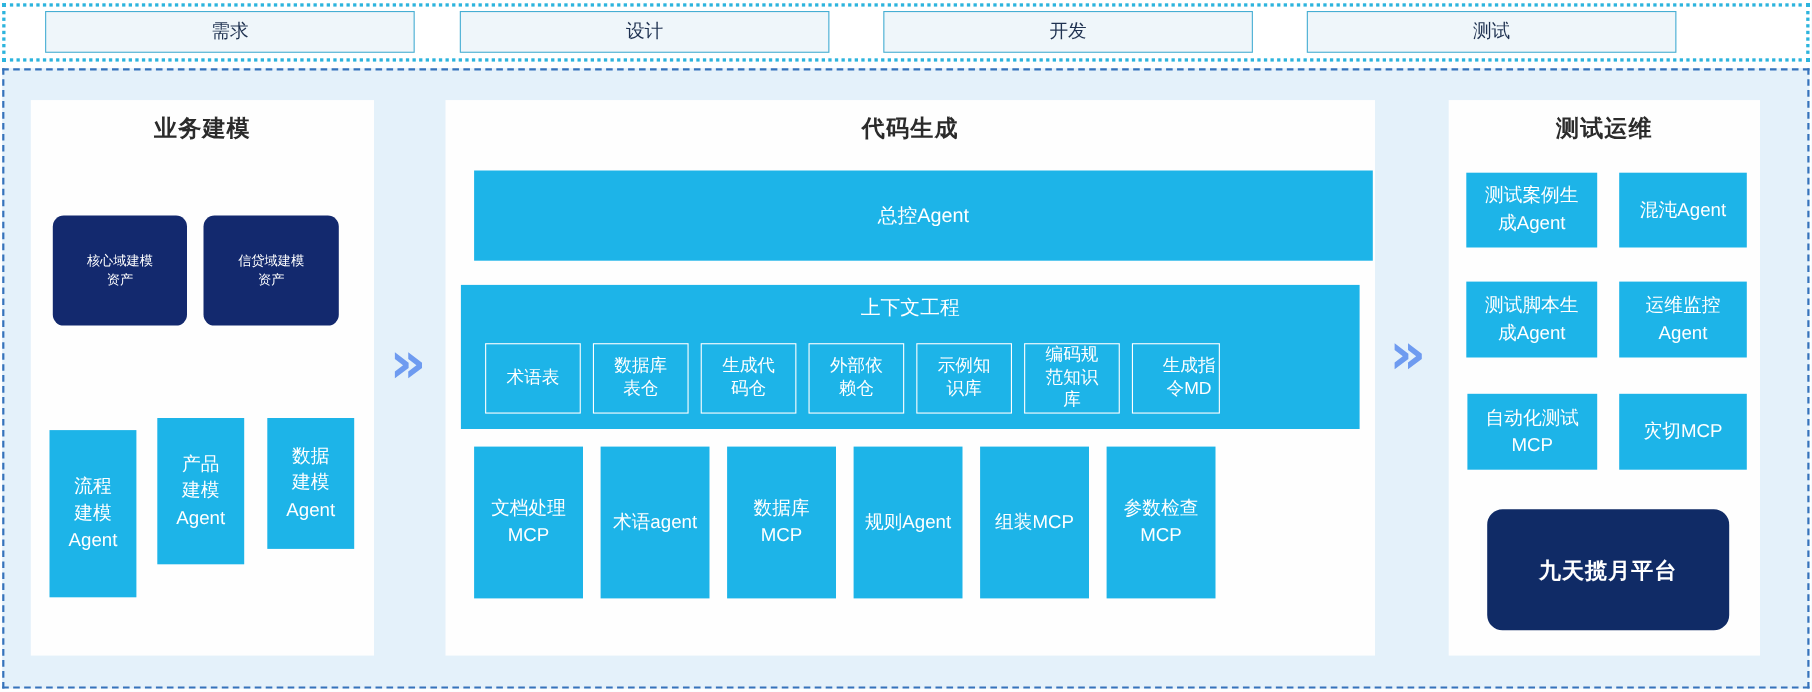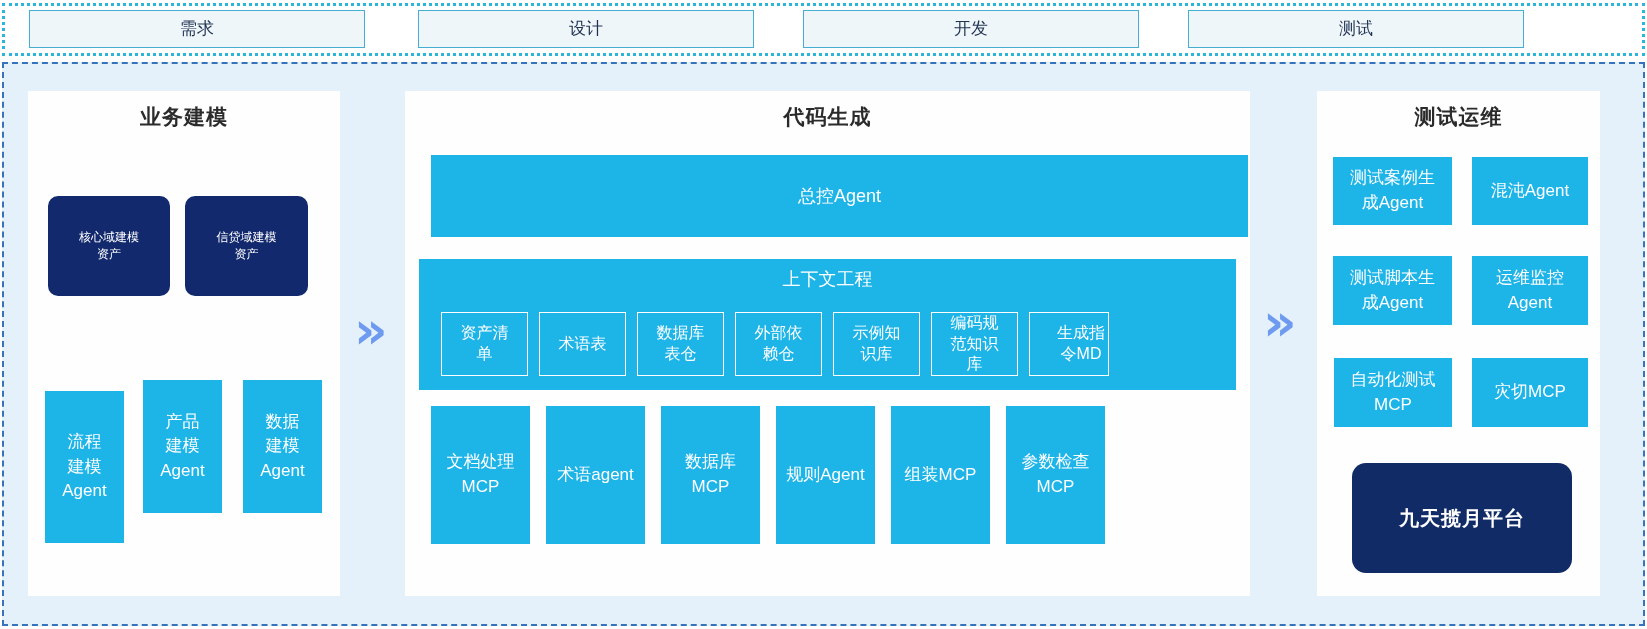--- a/index.html
+++ b/index.html
@@ -68,7 +68,7 @@
 <body>
 
 <div class="phase-strip">
-  <div class="phase-box" style="left:24px">需求</div>
+  <div class="phase-box" style="left:36px">需求</div>
   <div class="phase-box" style="left:413px">设计</div>
   <div class="phase-box" style="left:798px">开发</div>
   <div class="phase-box" style="left:1183px">测试</div>

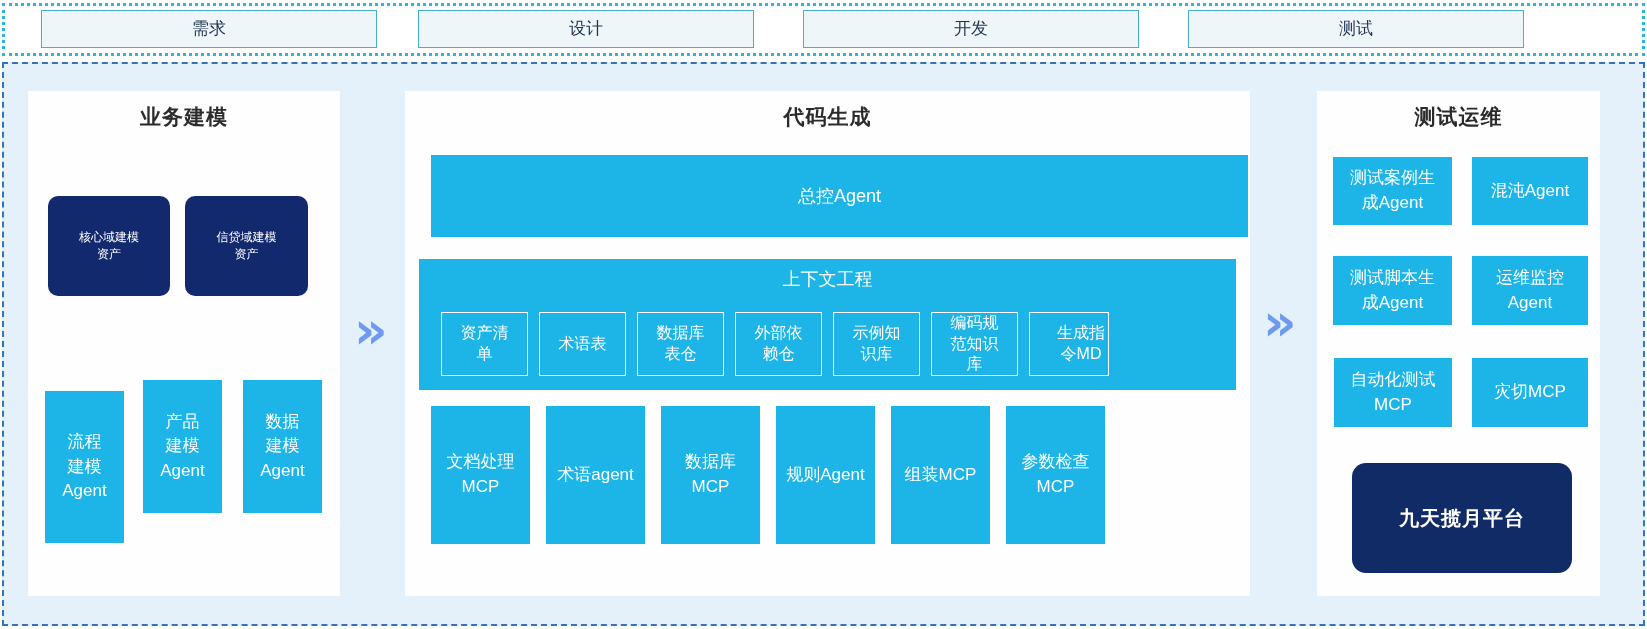--- a/index.html
+++ b/index.html
@@ -101,8 +101,6 @@
     <div class="ctx" style="left:14px;top:168px;width:817px;height:131px">
       <div class="ctx-title">上下文工程</div>
       <div class="ctx-row">
-        <div class="ctx-box">资产清
-单</div>
         <div class="ctx-box">术语表</div>
         <div class="ctx-box">数据库
 表仓</div>

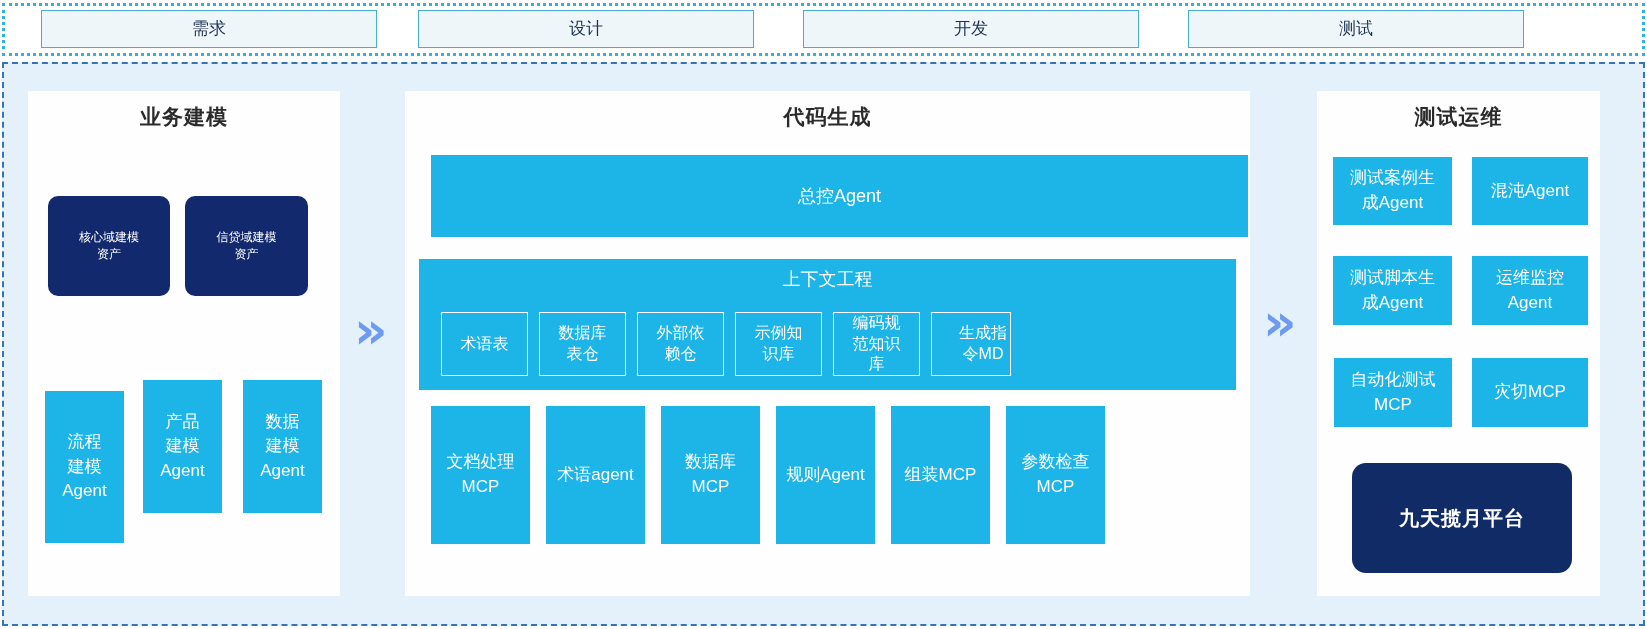--- a/index.html
+++ b/index.html
@@ -104,6 +104,8 @@
         <div class="ctx-box">术语表</div>
         <div class="ctx-box">数据库
 表仓</div>
+        <div class="ctx-box">生成代
+码仓</div>
         <div class="ctx-box">外部依
 赖仓</div>
         <div class="ctx-box">示例知

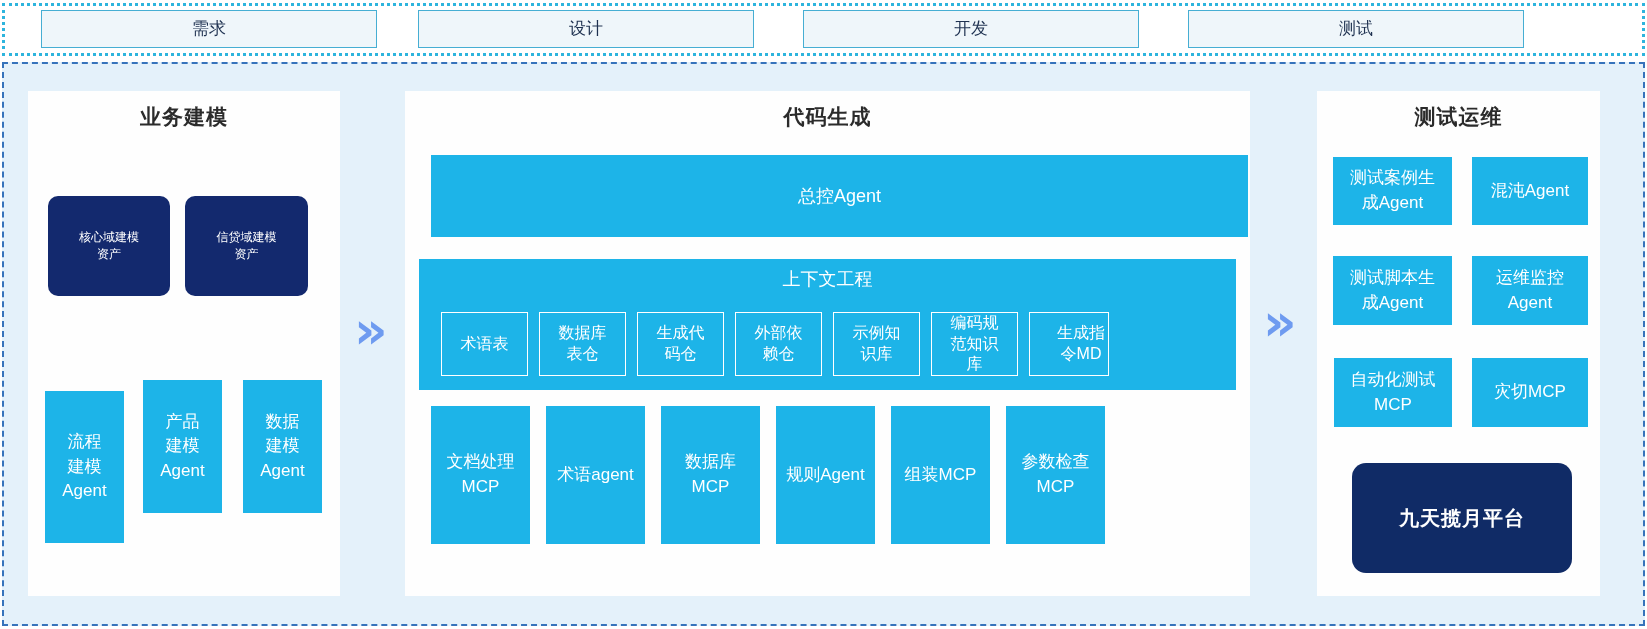--- a/index.html
+++ b/index.html
@@ -88,7 +88,7 @@
     <div class="cyan-box" style="left:115px;top:289px;width:79px;height:133px">产品
 建模
 Agent</div>
-    <div class="cyan-box" style="left:215px;top:289px;width:79px;height:133px">数据
+    <div class="cyan-box" style="left:215px;top:289px;width:79px;height:119px">数据
 建模
 Agent</div>
   </div>

